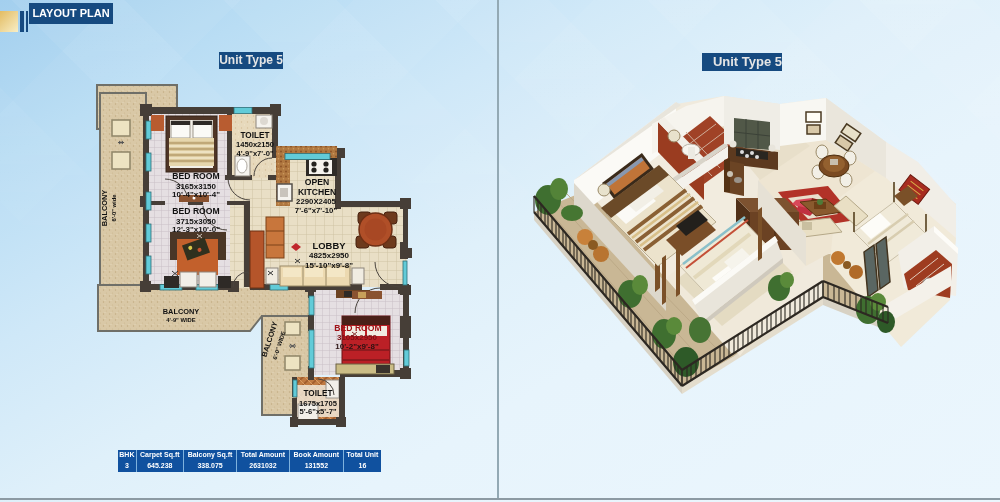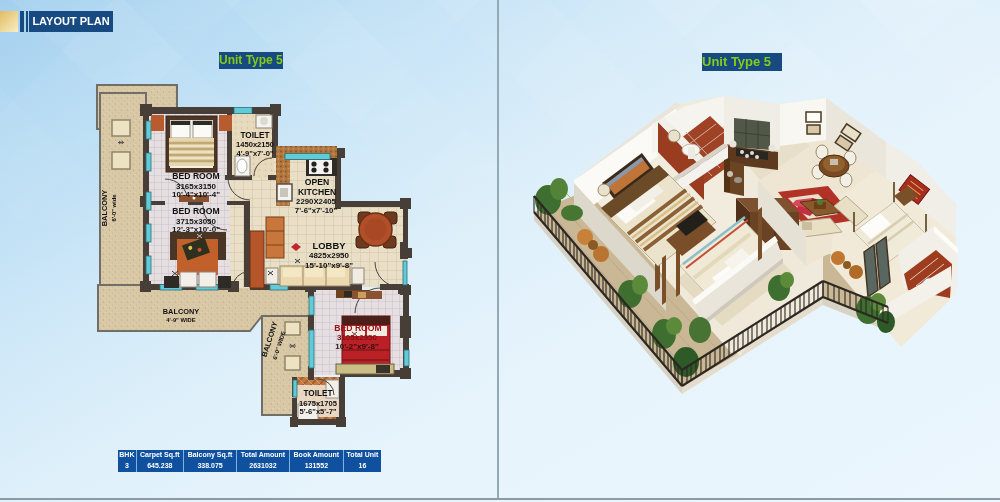--- a/index.html
+++ b/index.html
@@ -14,7 +14,7 @@
 #bottomline{position:absolute;left:0;top:498px;width:1000px;height:2px;background:#8c9aa3;}
 #goldsq{position:absolute;left:0;top:11px;width:18px;height:21px;background:linear-gradient(135deg,#e3bc62,#f8eec6);}
 .bluebar{position:absolute;top:11px;width:4px;height:21px;background:#164a80;}
-#lp{position:absolute;left:29px;top:11px;width:84px;height:21px;background:#164a80;color:#fff;
+#lp{position:absolute;left:29px;top:3px;width:84px;height:21px;background:#164a80;color:#fff;
 font-size:11px;font-weight:bold;line-height:21px;text-align:center;white-space:nowrap;}
 .unitlbl{position:absolute;background:#164a80;color:#84cc16;font-size:12px;font-weight:bold;text-align:left;}
 #u1{left:219px;top:52px;width:64px;height:17px;line-height:17px;}

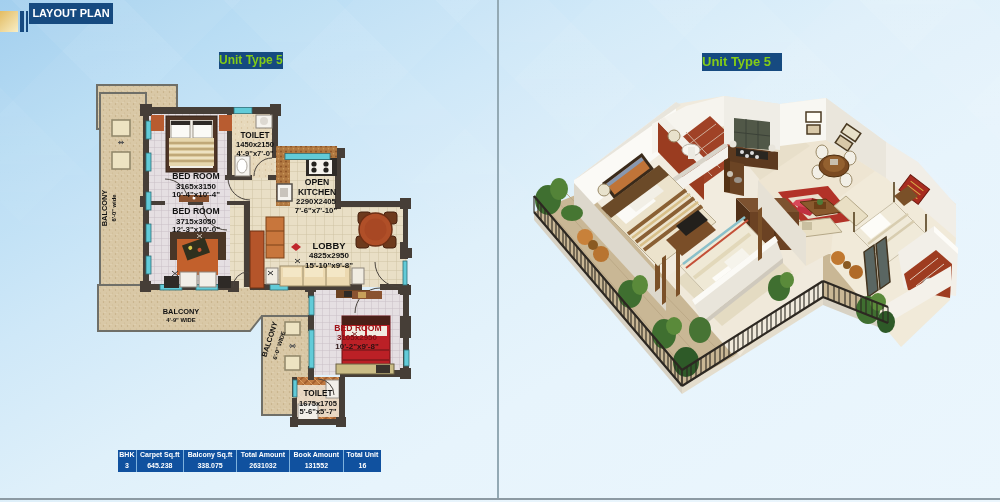--- a/index.html
+++ b/index.html
@@ -16,7 +16,7 @@
 .bluebar{position:absolute;top:11px;width:4px;height:21px;background:#164a80;}
 #lp{position:absolute;left:29px;top:3px;width:84px;height:21px;background:#164a80;color:#fff;
 font-size:11px;font-weight:bold;line-height:21px;text-align:center;white-space:nowrap;}
-.unitlbl{position:absolute;background:#164a80;color:#84cc16;font-size:12px;font-weight:bold;text-align:left;}
+.unitlbl{position:absolute;background:#164a80;color:#e5e5e5;font-size:12px;font-weight:bold;text-align:right;}
 #u1{left:219px;top:52px;width:64px;height:17px;line-height:17px;}
 #u2{left:702px;top:53px;width:80px;height:18px;line-height:18px;font-size:13px;}
 #tbl{position:absolute;left:118px;top:450px;width:263px;height:22px;background:#10519f;color:#fff;}

